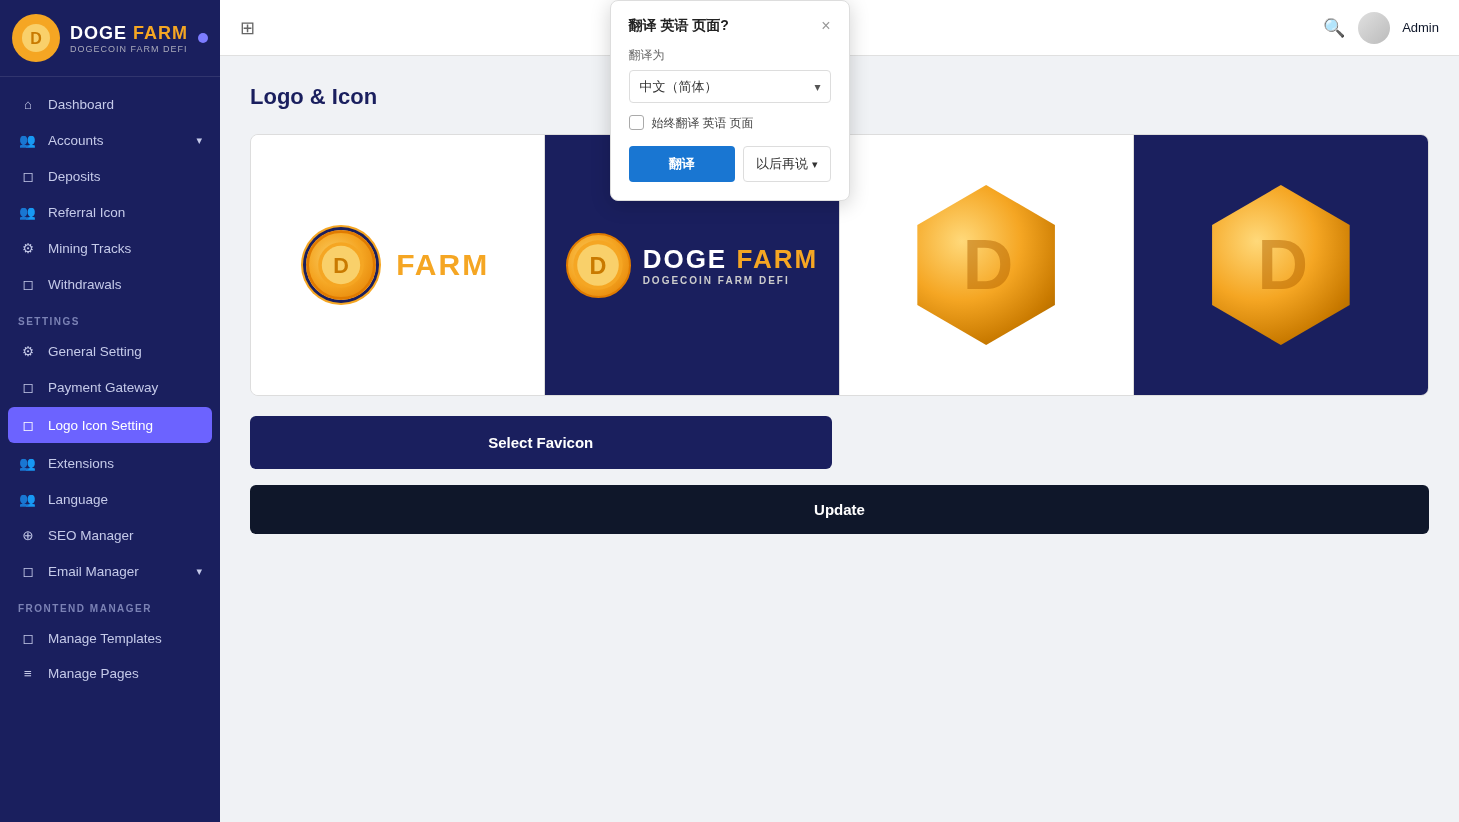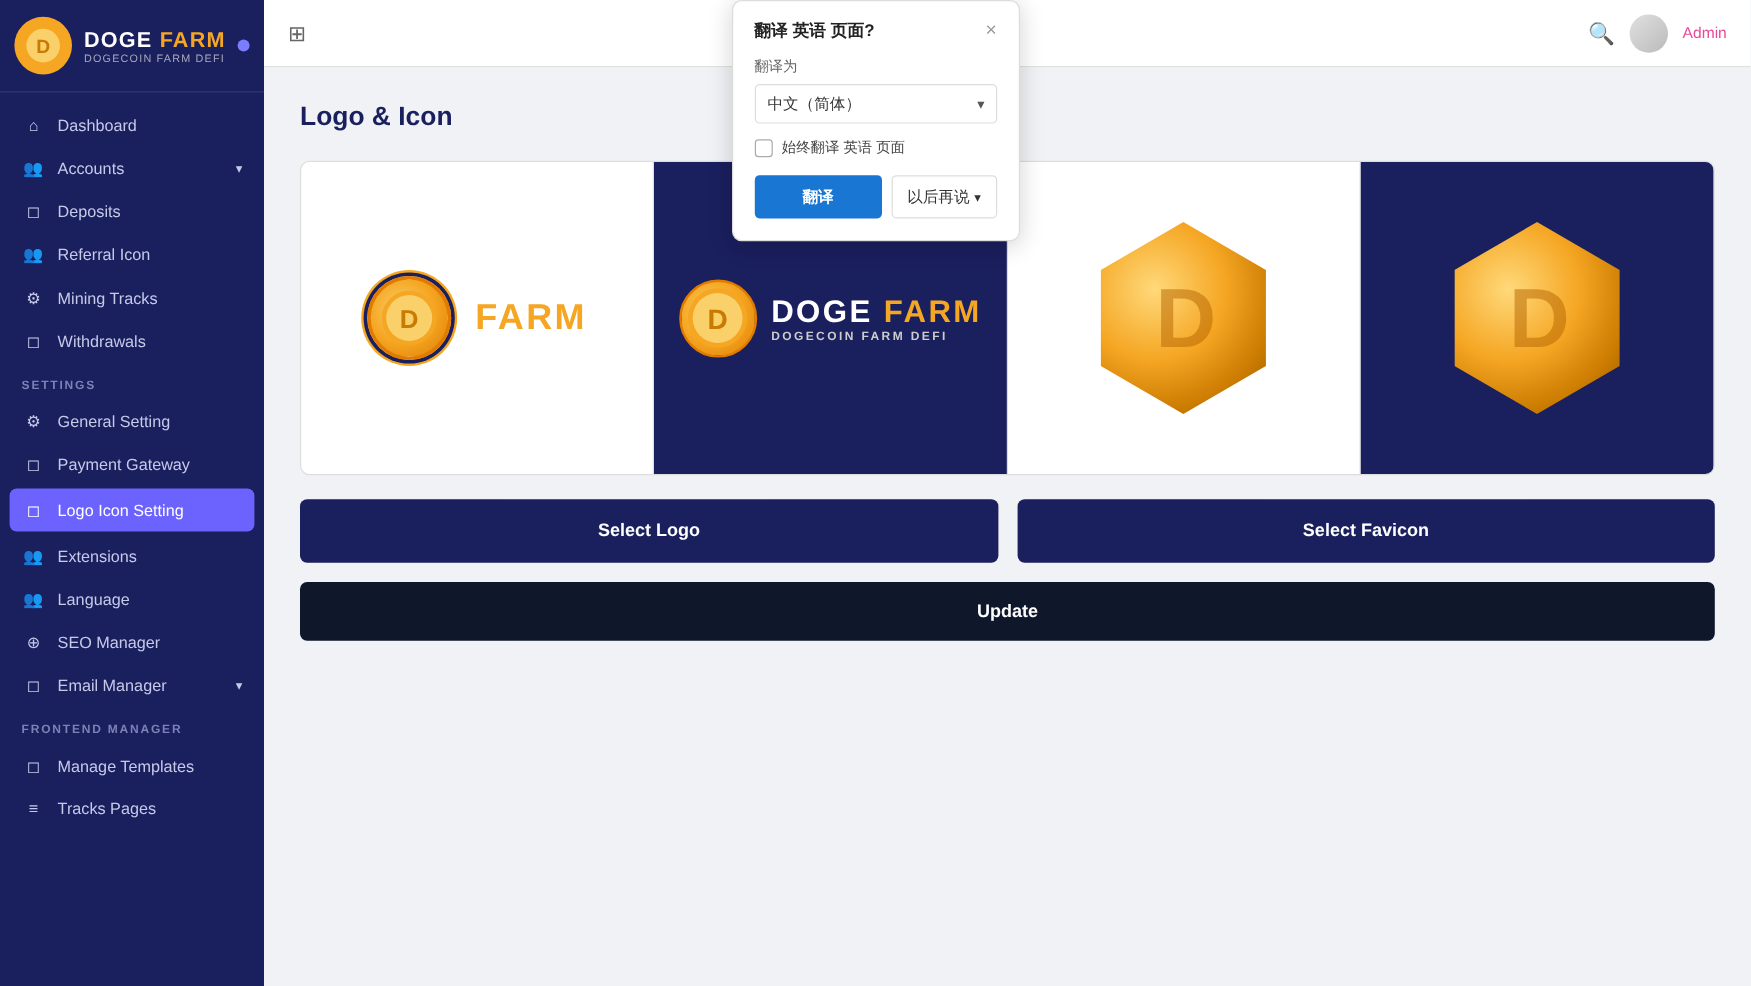--- a/index.html
+++ b/index.html
@@ -85,7 +85,7 @@
       width: 32px; height: 32px; border-radius: 50%;
       background: linear-gradient(135deg, #e0e0e0, #bbb);
     }
-    .topbar-username { font-size: 13px; color: #ec4899; }
+    .topbar-username { font-size: 13px; color: #0f172a; }
 
     #content {
       flex: 1;

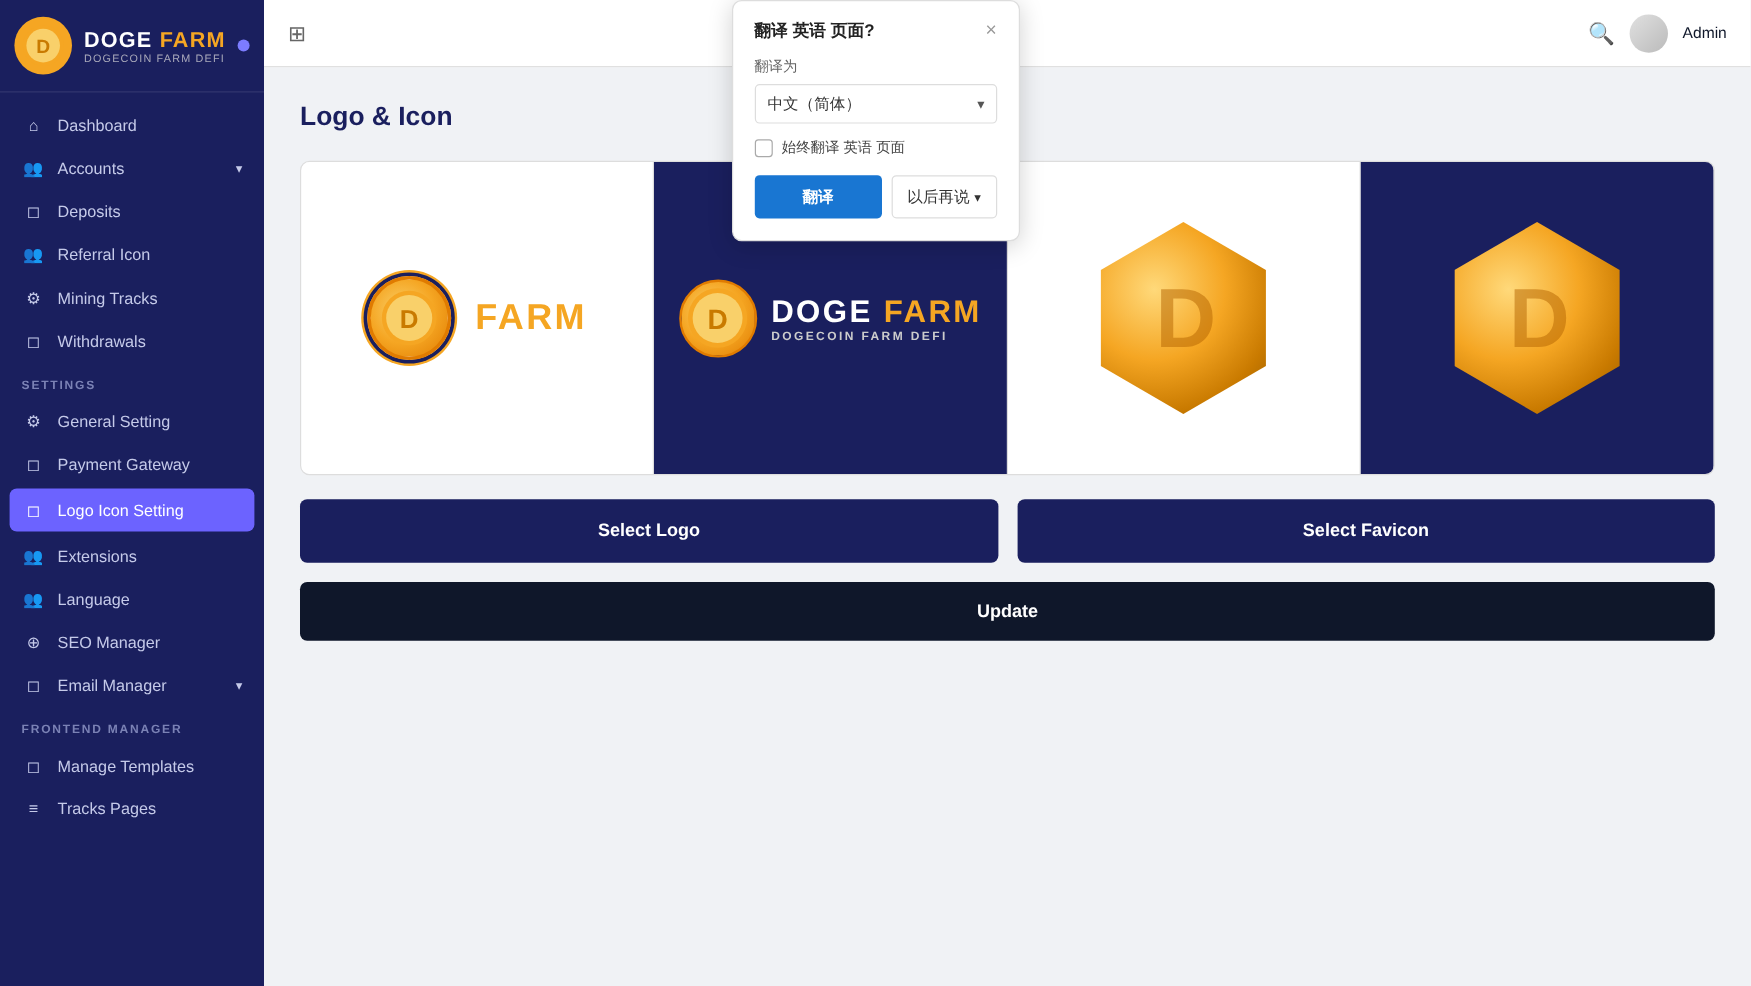--- a/index.html
+++ b/index.html
@@ -245,9 +245,10 @@
     }
     .translate-checkbox-row {
       display: flex;
-      align-items: center;
+      align-items: flex-start;
       gap: 8px;
       margin-bottom: 14px;
+      font-family: Liberation Serif, serif;
     }
     .translate-checkbox {
       width: 15px; height: 15px;

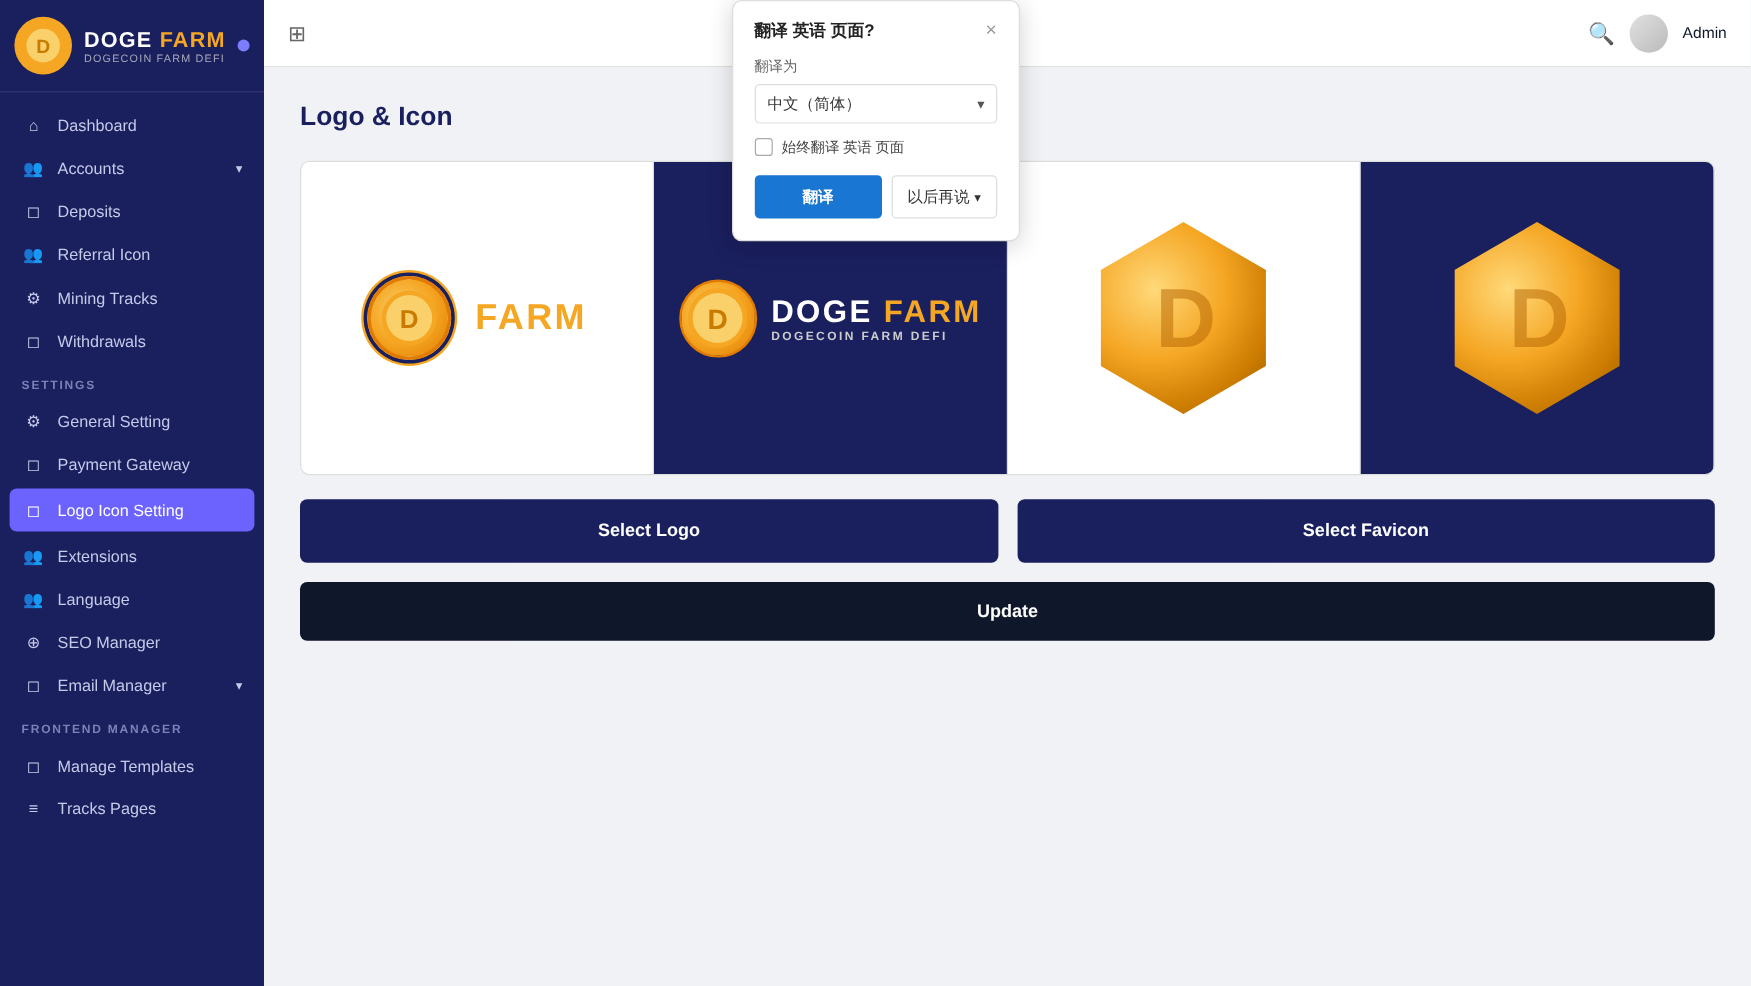--- a/index.html
+++ b/index.html
@@ -440,7 +440,6 @@
 
     
     <div class="action-row">
-      <button class="btn-select">Select Logo</button>
       <button class="btn-select">Select Favicon</button>
     </div>
 

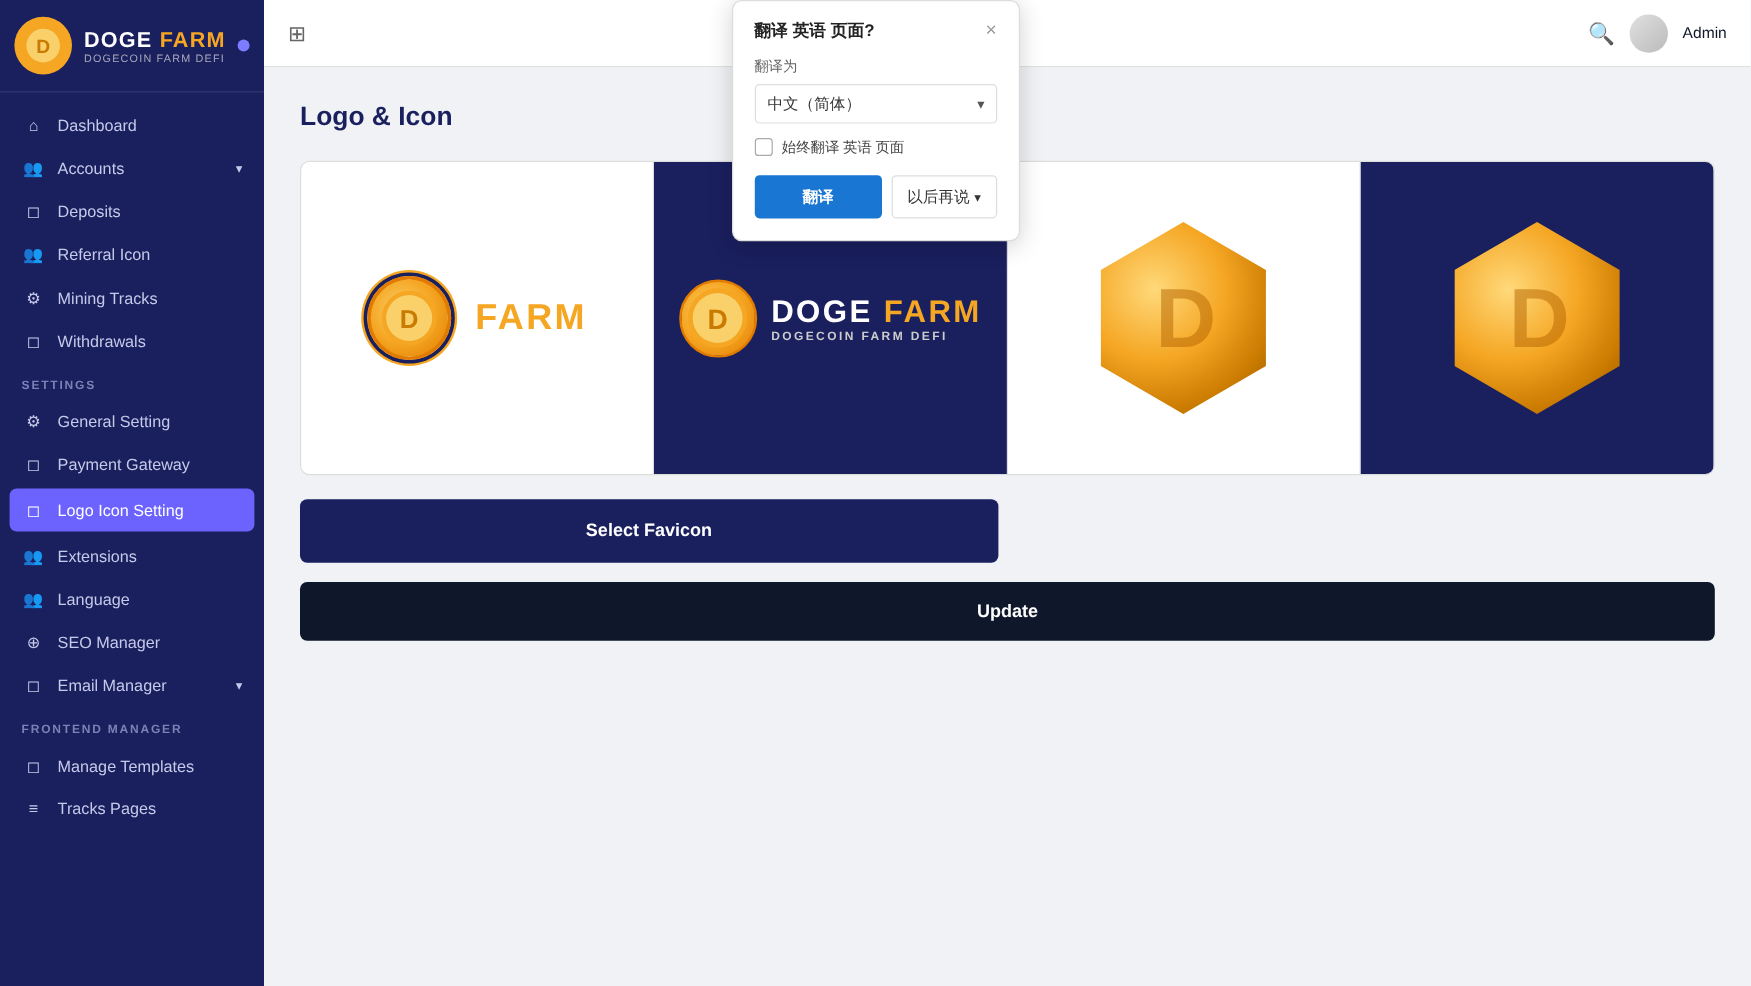--- a/index.html
+++ b/index.html
@@ -374,7 +374,7 @@
     </div>
     <div class="sidebar-item">
       <span class="item-icon">≡</span>
-      <span>Tracks Pages</span>
+      <span>Manage Pages</span>
     </div>
   </div>
 </div>

